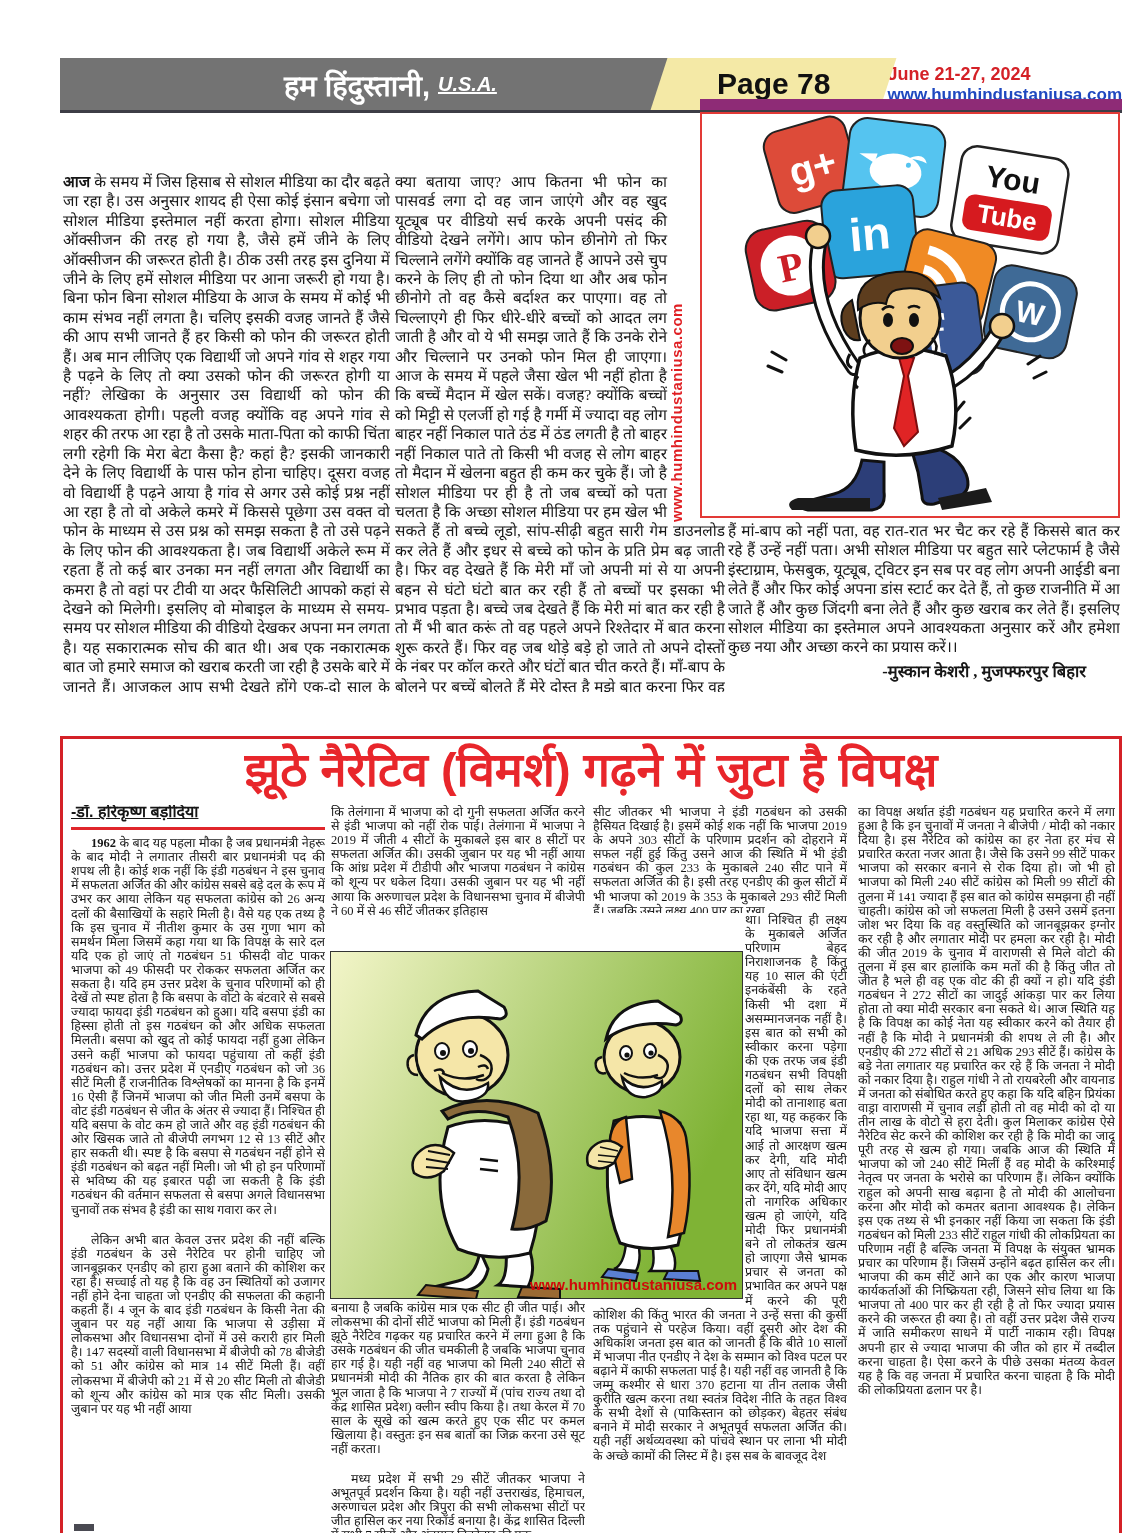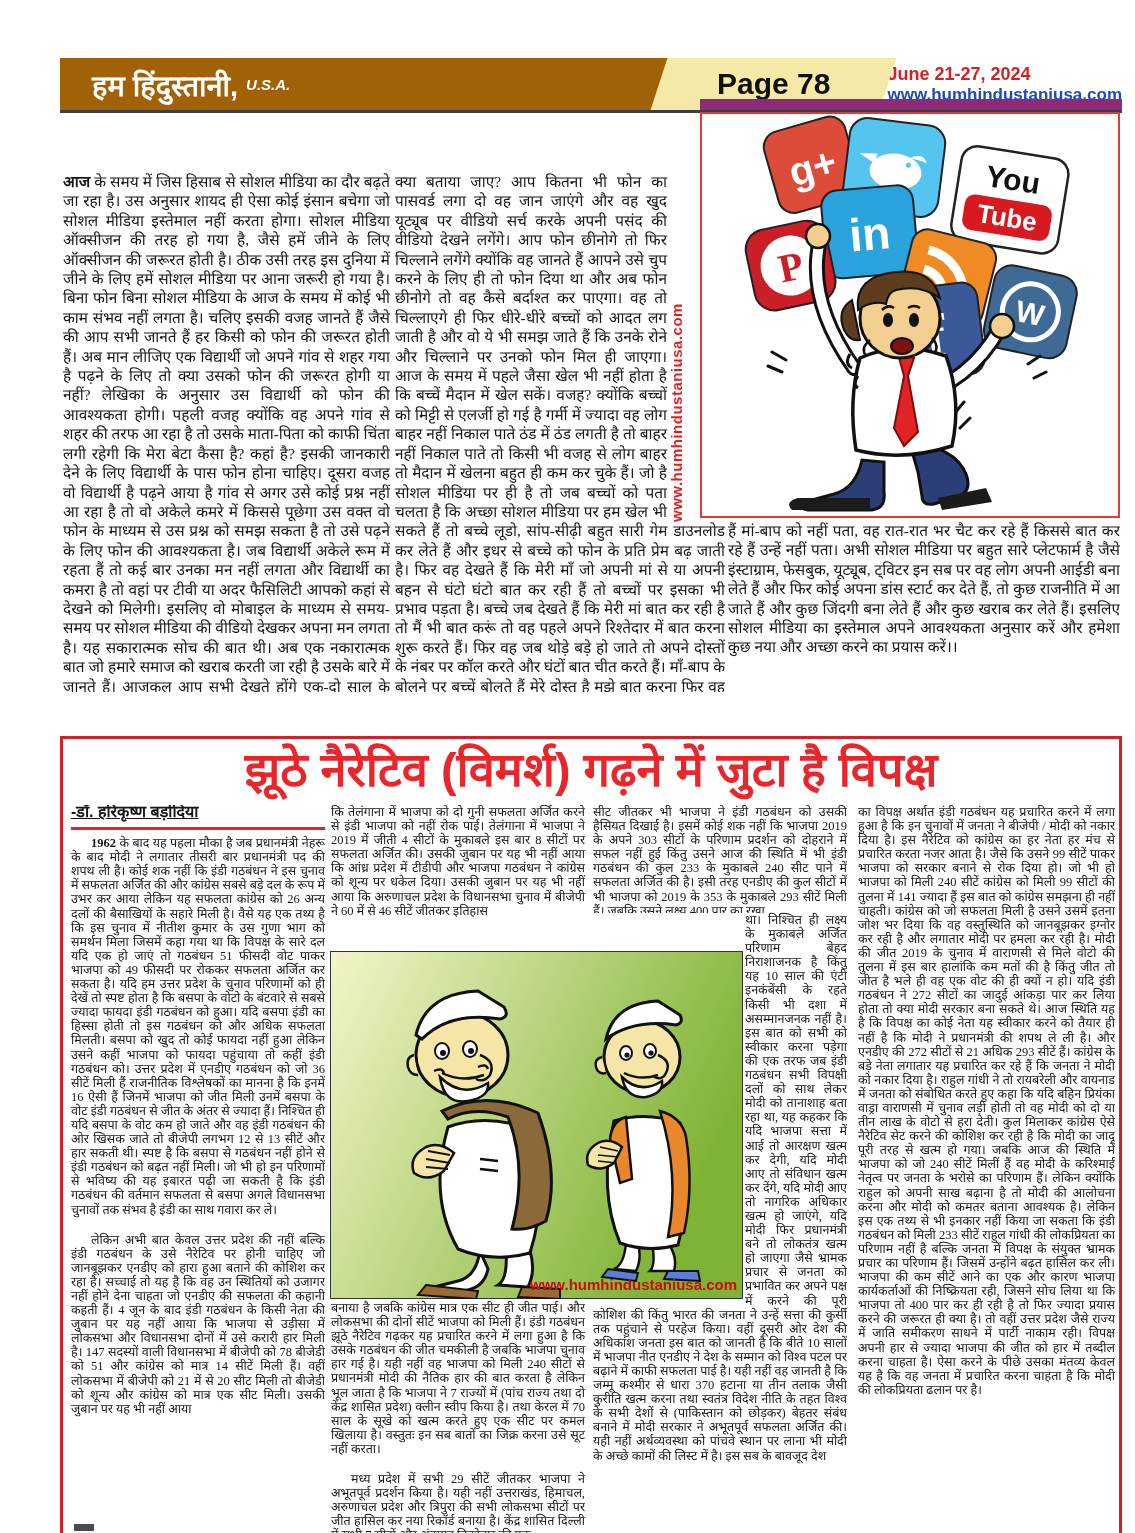--- a/index.html
+++ b/index.html
@@ -8,8 +8,8 @@
   
   .masthead{position:absolute;left:60px;top:58px;width:1062px;height:52px;display:flex;align-items:stretch;}
   .mast-rule{position:absolute;left:60px;top:110px;width:1062px;height:3px;background:#3d3d46;}
-  .brand-box{width:648px;background:#a16207;clip-path:polygon(0 0,100% 0,calc(100% - 36px) 100%,0 100%);
-             display:flex;align-items:center;padding-left:32px;box-sizing:border-box;}
+  .brand-box{width:648px;background:#737373;clip-path:polygon(0 0,100% 0,calc(100% - 36px) 100%,0 100%);
+             display:flex;align-items:center;padding-left:32px;box-sizing:border-box;justify-content:center;}
   .brand-main{color:#fff;font-weight:bold;font-size:29px;font-family:"Liberation Sans",sans-serif;}
   .brand-usa{color:#fff;font-weight:bold;font-style:italic;font-size:15px;margin-left:8px;font-family:"Liberation Sans",sans-serif;}
   .page-tag{width:236px;margin-left:-30px;background:#f4e9a6;transform:skewX(-18deg);

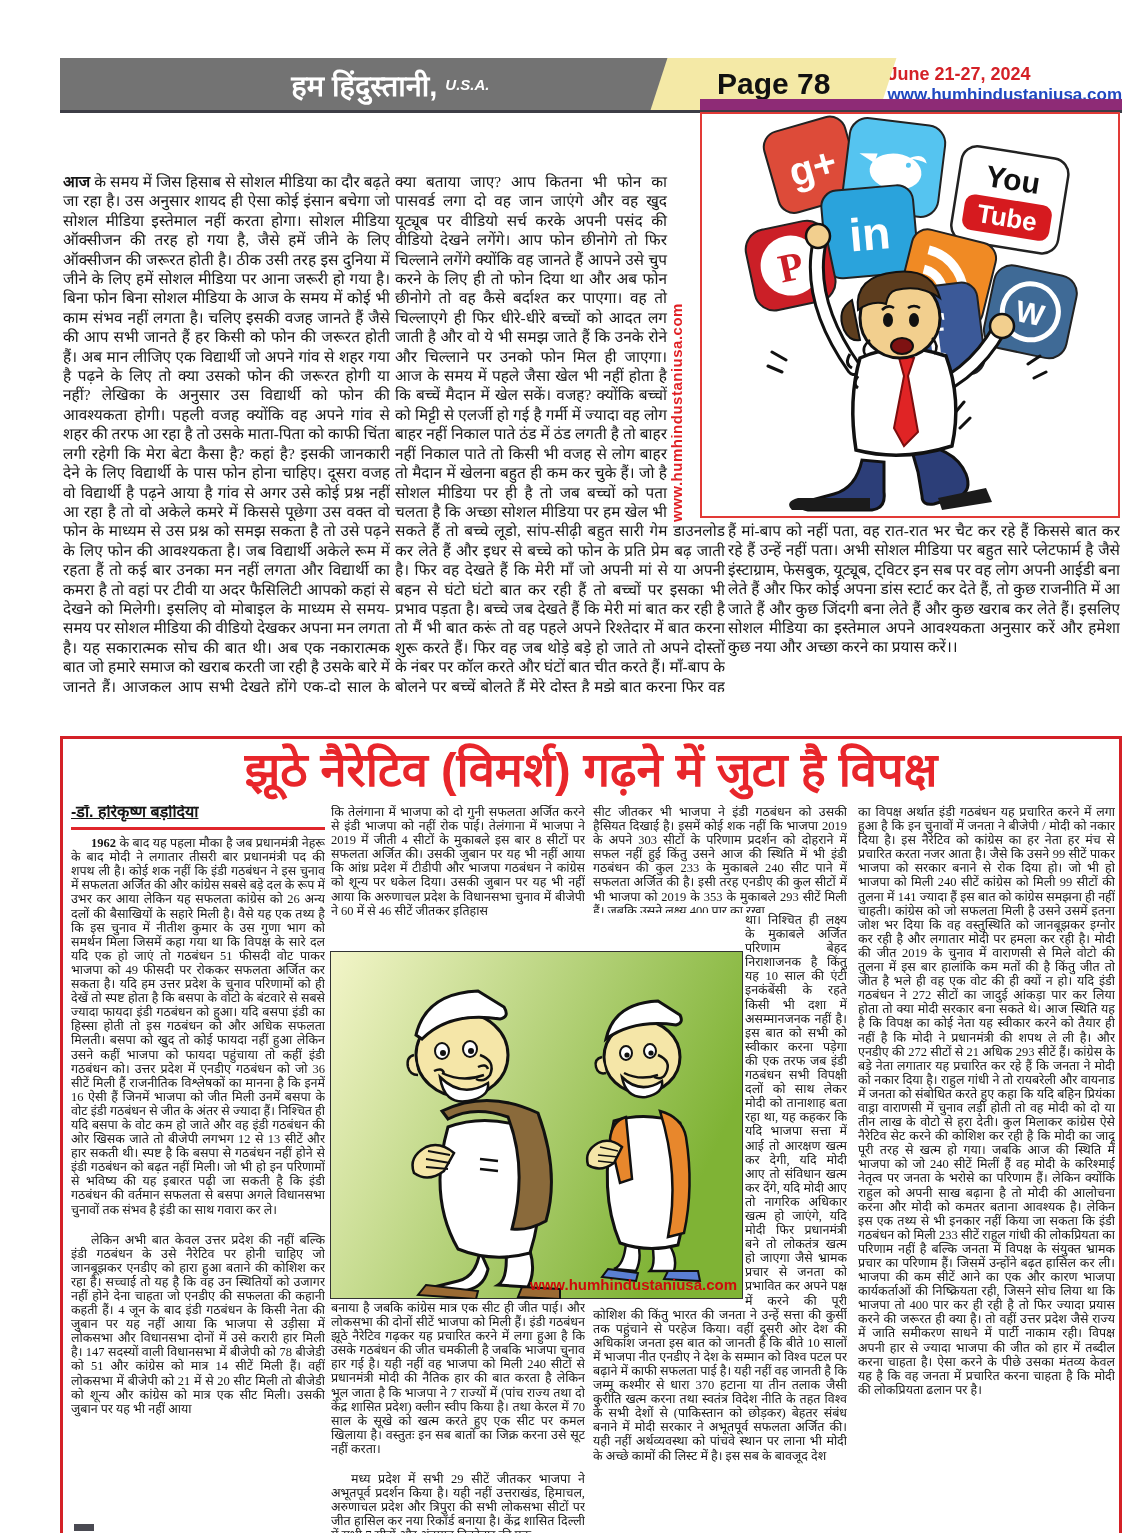--- a/index.html
+++ b/index.html
@@ -11,7 +11,7 @@
   .brand-box{width:648px;background:#737373;clip-path:polygon(0 0,100% 0,calc(100% - 36px) 100%,0 100%);
              display:flex;align-items:center;padding-left:32px;box-sizing:border-box;justify-content:center;}
   .brand-main{color:#fff;font-weight:bold;font-size:29px;font-family:"Liberation Sans",sans-serif;}
-  .brand-usa{color:#fff;font-weight:bold;font-style:italic;font-size:15px;margin-left:8px;font-family:"Liberation Sans",sans-serif;}
+  .brand-usa{color:#fff;font-weight:bold;font-style:italic;font-size:20px;margin-left:8px;font-family:"Liberation Sans",sans-serif;text-decoration:underline;}
   .page-tag{width:236px;margin-left:-30px;background:#f4e9a6;transform:skewX(-18deg);
             display:flex;align-items:center;justify-content:center;}
   .page-tag span{transform:skewX(18deg);font-weight:bold;font-size:30px;color:#111;

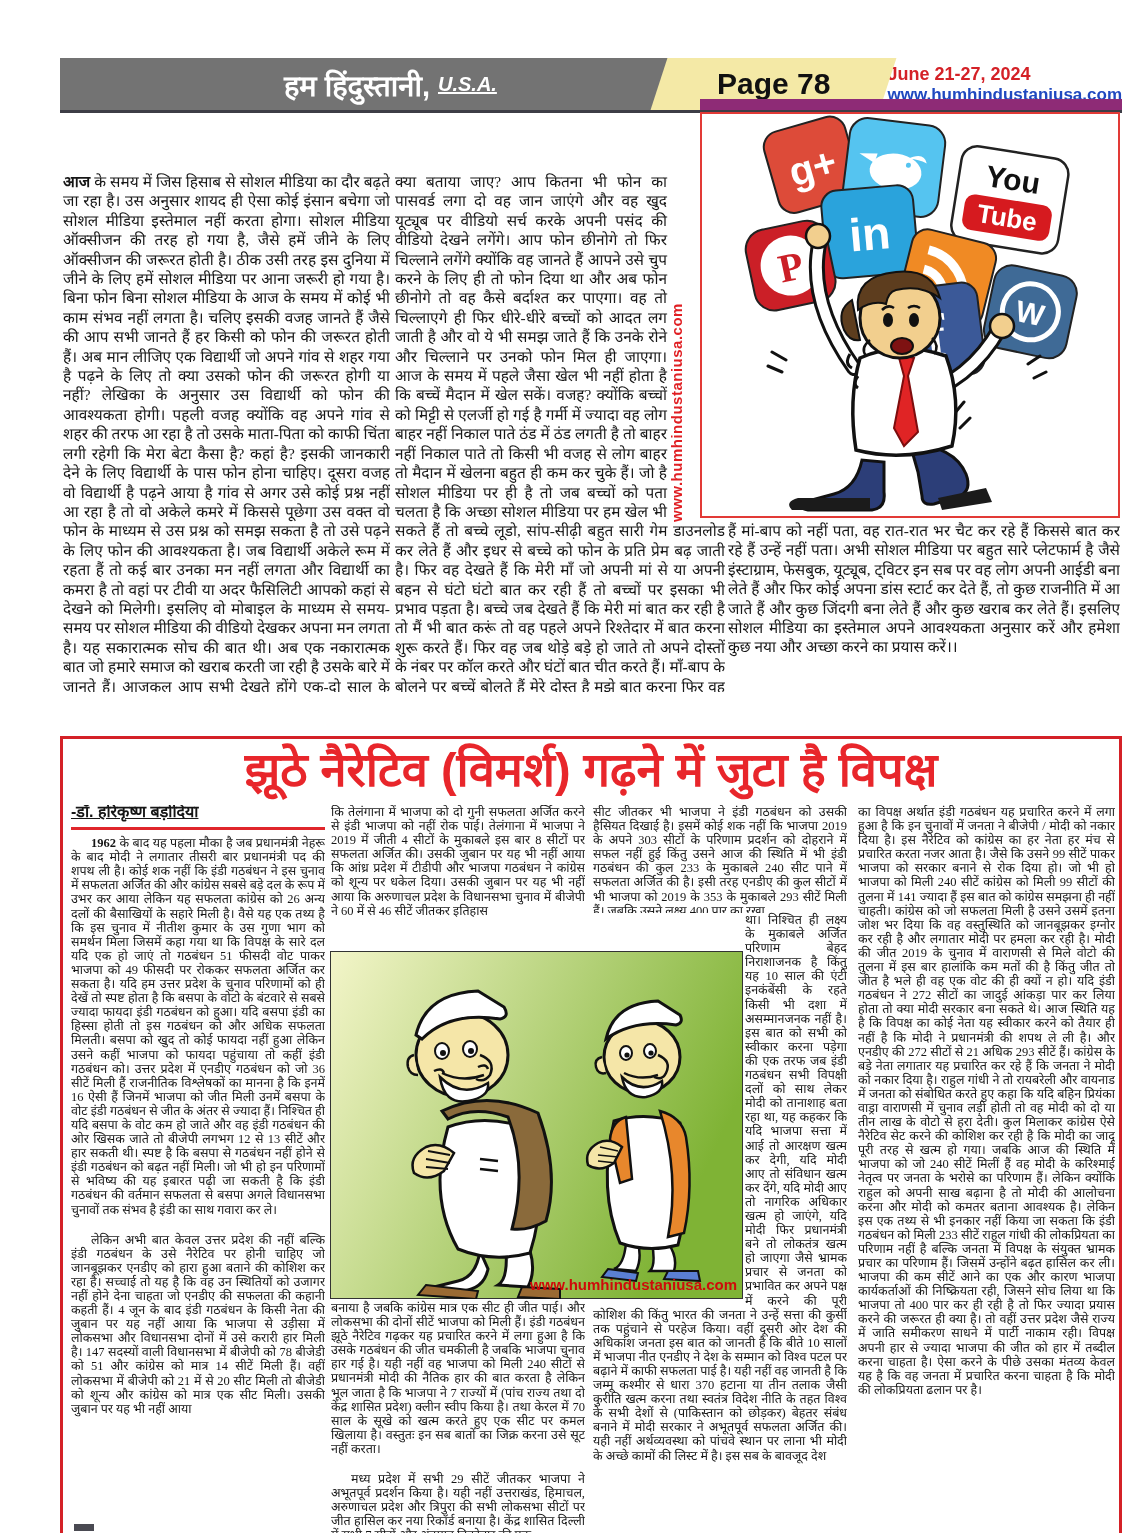--- a/index.html
+++ b/index.html
@@ -172,6 +172,7 @@
   <div class="a1col a1-c3">
     <p class="jt">हैं मां-बाप को नहीं पता, वह रात-रात भर चैट कर रहे हैं किससे बात कर रहे हैं उन्हें नहीं पता। अभी सोशल मीडिया पर बहुत सारे प्लेटफार्म है जैसे इंस्टाग्राम, फेसबुक, यूट्यूब, ट्विटर इन सब पर वह लोग अपनी आईडी बना लेते हैं और फिर कोई अपना डांस स्टार्ट कर देते हैं, तो कुछ राजनीति में आ जाते हैं और कुछ जिंदगी बना लेते हैं और कुछ खराब कर लेते हैं। इसलिए सोशल मीडिया का इस्तेमाल अपने आवश्यकता अनुसार करें और हमेशा कुछ नया और अच्छा करने का प्रयास करें।।</p>
     <div class="a1-byline">
+      <div>-मुस्कान केशरी , मुजफ्फरपुर बिहार</div>
 
     </div>
   </div>

